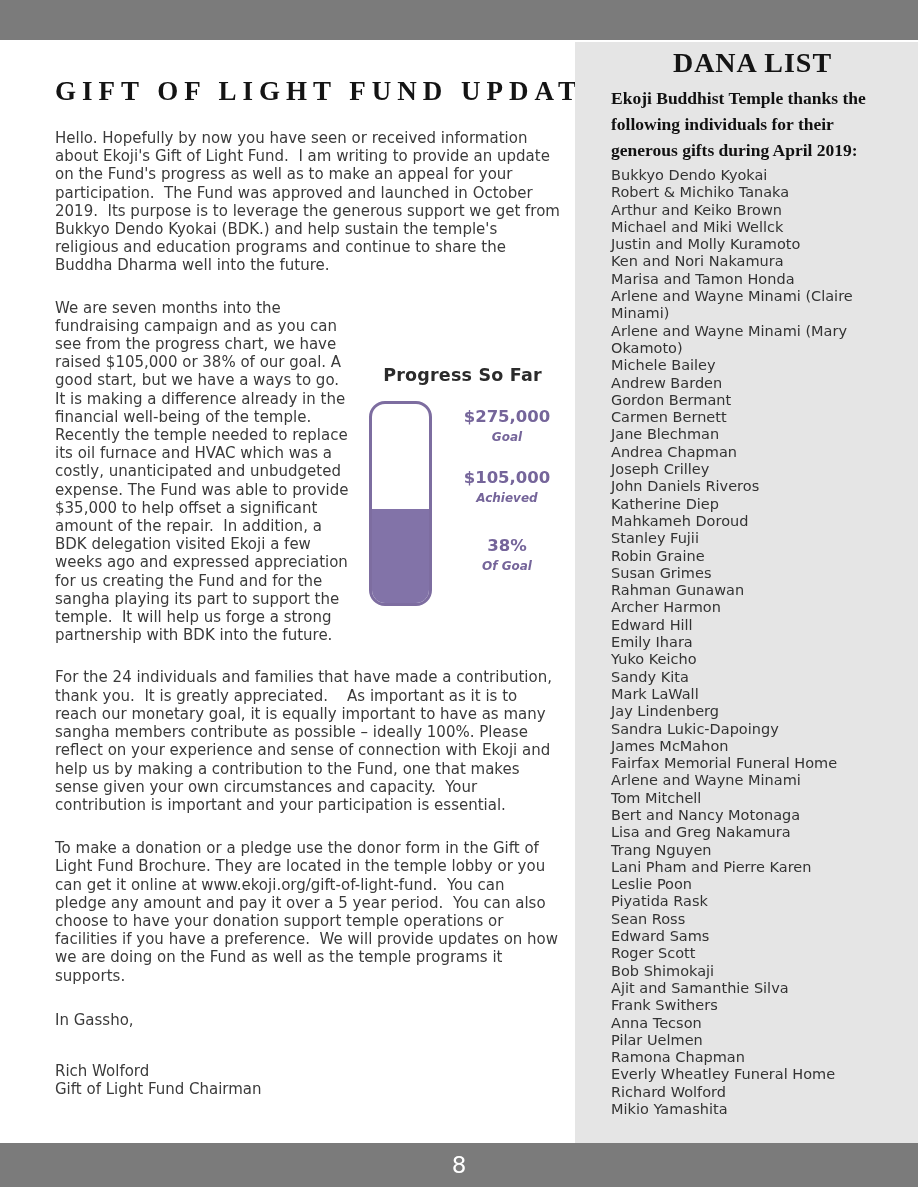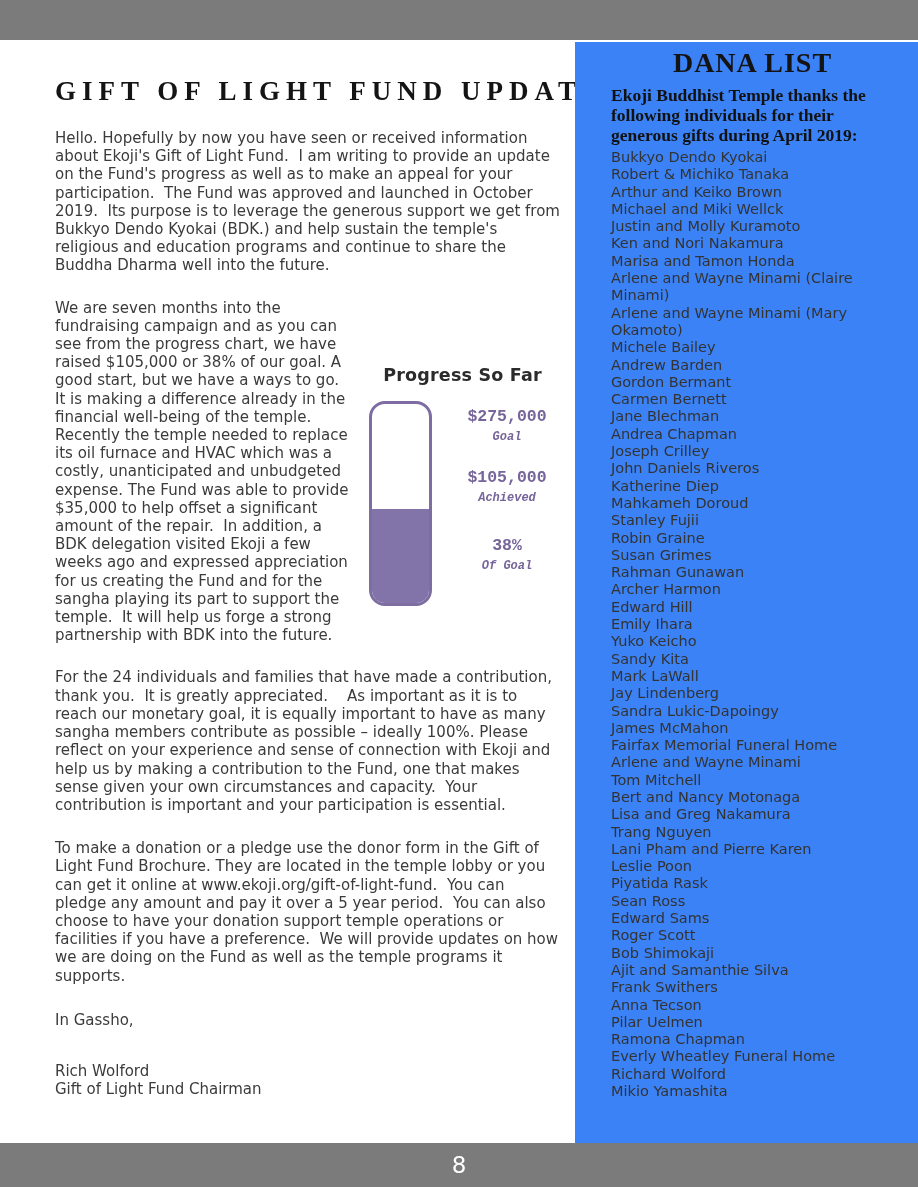--- a/index.html
+++ b/index.html
@@ -68,7 +68,7 @@
   
   .sidebar {
     position: absolute; left: 575px; top: 42px; width: 343px; height: 1101px;
-    background: #3b82f6; padding: 5px 24px 0 36px; color: #2a2a2a;
+    background: #e5e5e5; padding: 5px 24px 0 36px; color: #2a2a2a;
   }
   .dana-title {
     font-family: "Liberation Serif", serif; font-weight: 600;

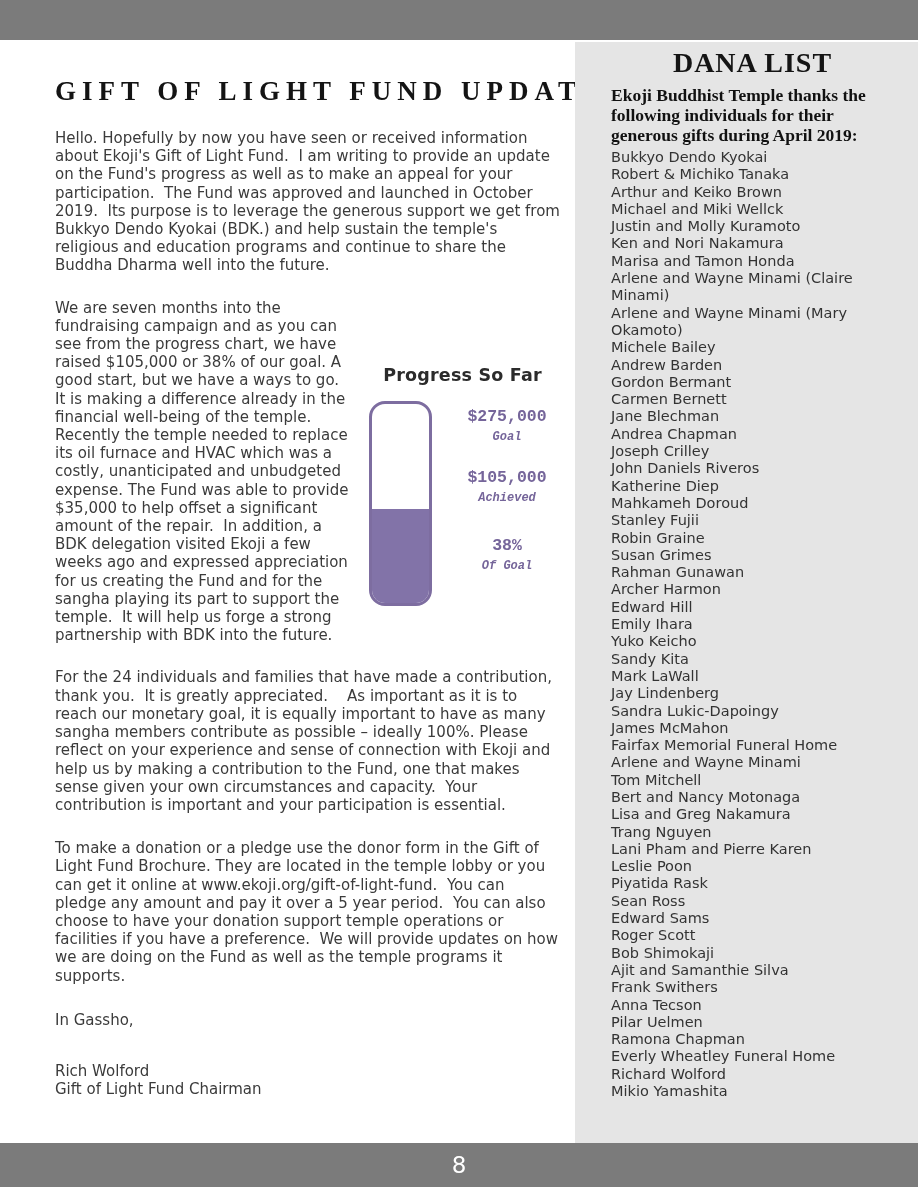--- a/index.html
+++ b/index.html
@@ -76,7 +76,7 @@
   }
   .dana-intro {
     font-family: "Liberation Serif", serif; font-weight: 700;
-    font-size: 17.5px; line-height: 20px; margin-top: 6px; color: #111111;
+    font-size: 17.5px; line-height: 26px; margin-top: 6px; color: #111111;
   }
   .dana-names { margin-top: 4px; font-size: 14.5px; line-height: 17.3px; color: #333333; }
 </style>

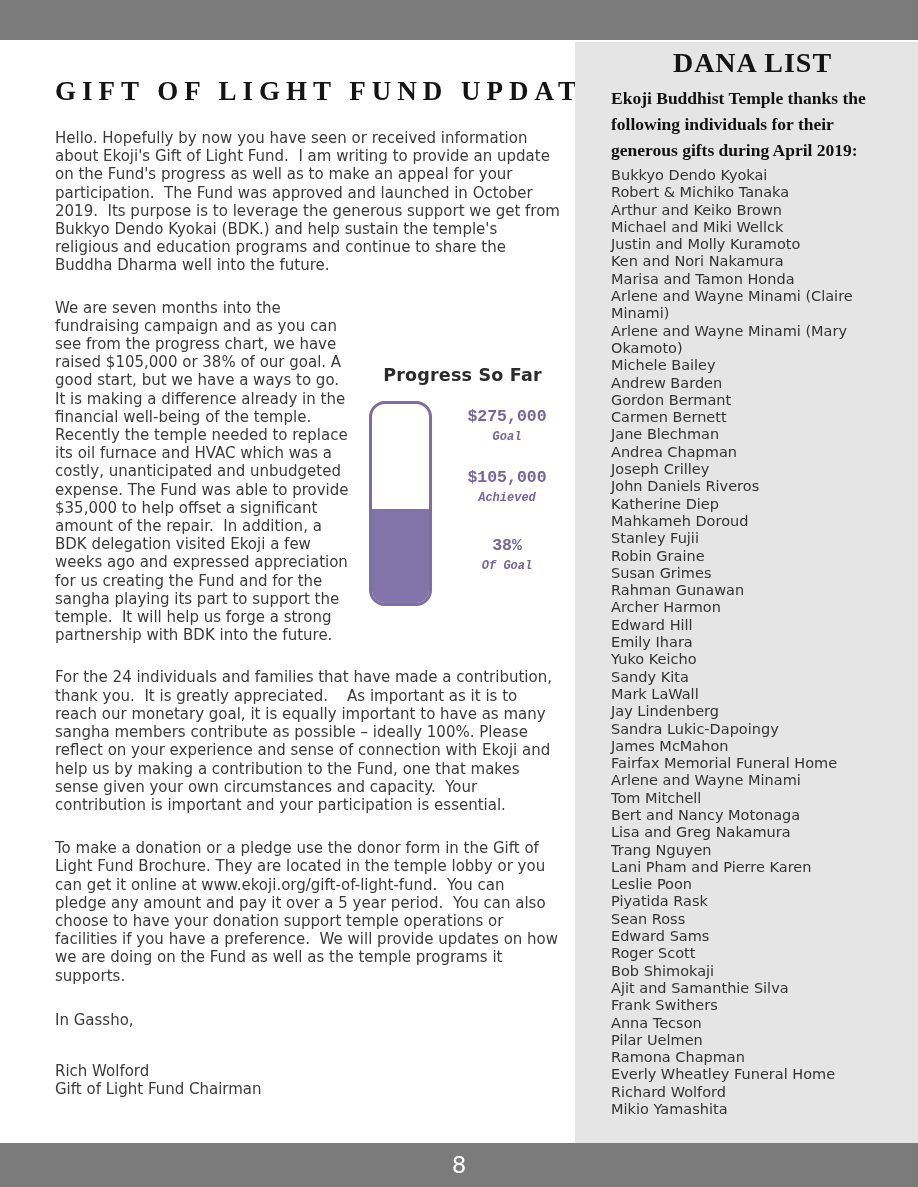--- a/index.html
+++ b/index.html
@@ -57,7 +57,7 @@
     position: absolute; left: 0; right: 0; bottom: 0; height: 47%;
     background: #8273a8;
   }
-  .chart-labels { flex: 1; padding-left: 22px; font-family: Liberation Mono, monospace; }
+  .chart-labels { flex: 1; padding-left: 22px; }
   .chart-label { text-align: center; color: #75659a; }
   .chart-label .val { font-weight: 700; font-size: 16.5px; line-height: 20px; }
   .chart-label .cap { font-weight: 700; font-style: italic; font-size: 12px; line-height: 20px; }

